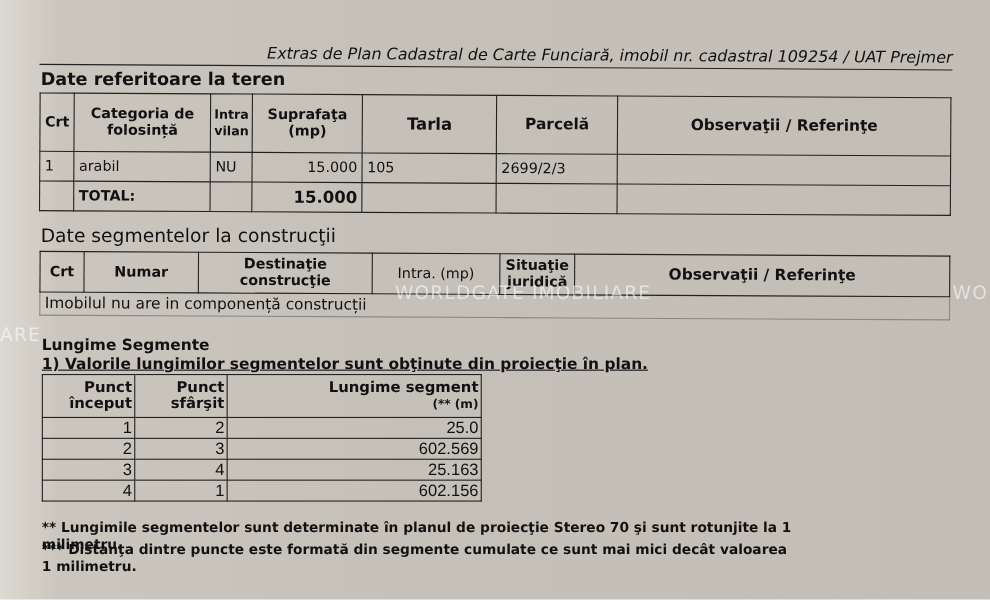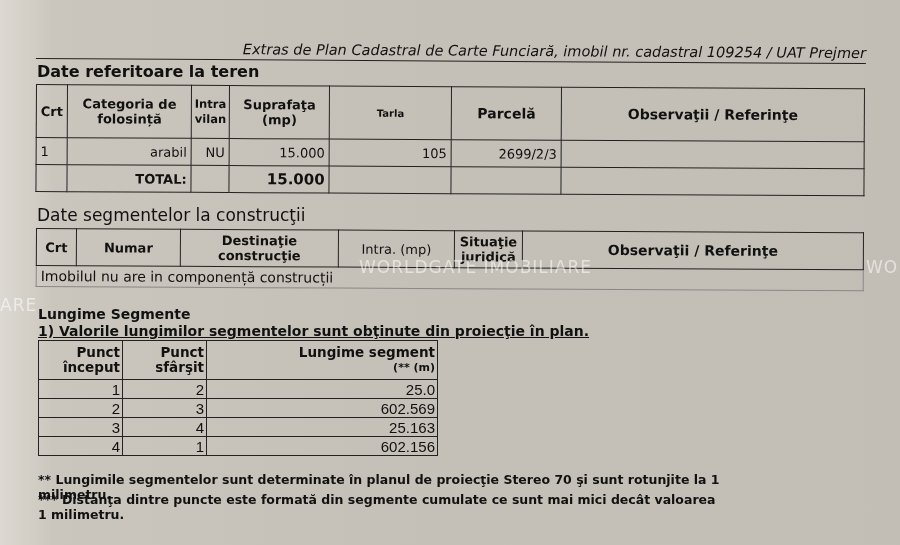--- a/index.html
+++ b/index.html
@@ -66,7 +66,7 @@
       <th>Categoria de folosință</th>
       <th style="font-size:11.5px;padding:0 2px;">Intra vilan</th>
       <th>Suprafaţa (mp)</th>
-      <th style="font-size:10px">Tarla</th>
+      <th style="font-size:15px">Tarla</th>
       <th style="font-size:14px">Parcelă</th>
       <th style="font-size:14px">Observaţii / Referinţe</th>
     </tr>

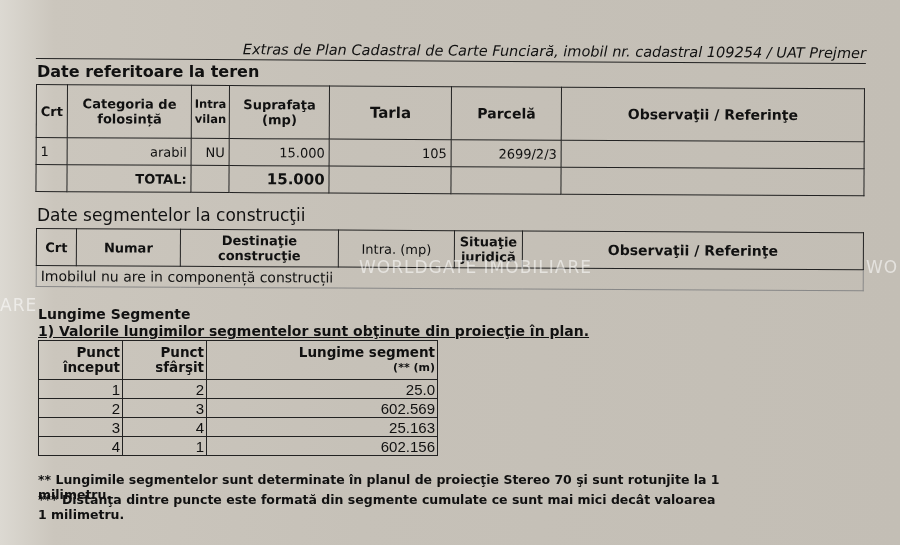--- a/index.html
+++ b/index.html
@@ -26,7 +26,7 @@
   .t1 { left: 36px; top: 84px; width: 829px; transform: rotate(0.3deg); transform-origin: left top; }
   .t1 th { height: 52px; }
   .t1 td { height: 26px; }
-  .c { text-align: right; }
+  .c { text-align: left; }
   .r { text-align: right; margin-left: 16px; }
   .b { font-weight: bold; }
   .t2 { left: 36px; top: 228px; width: 828px; transform: rotate(0.3deg); transform-origin: left top; }

